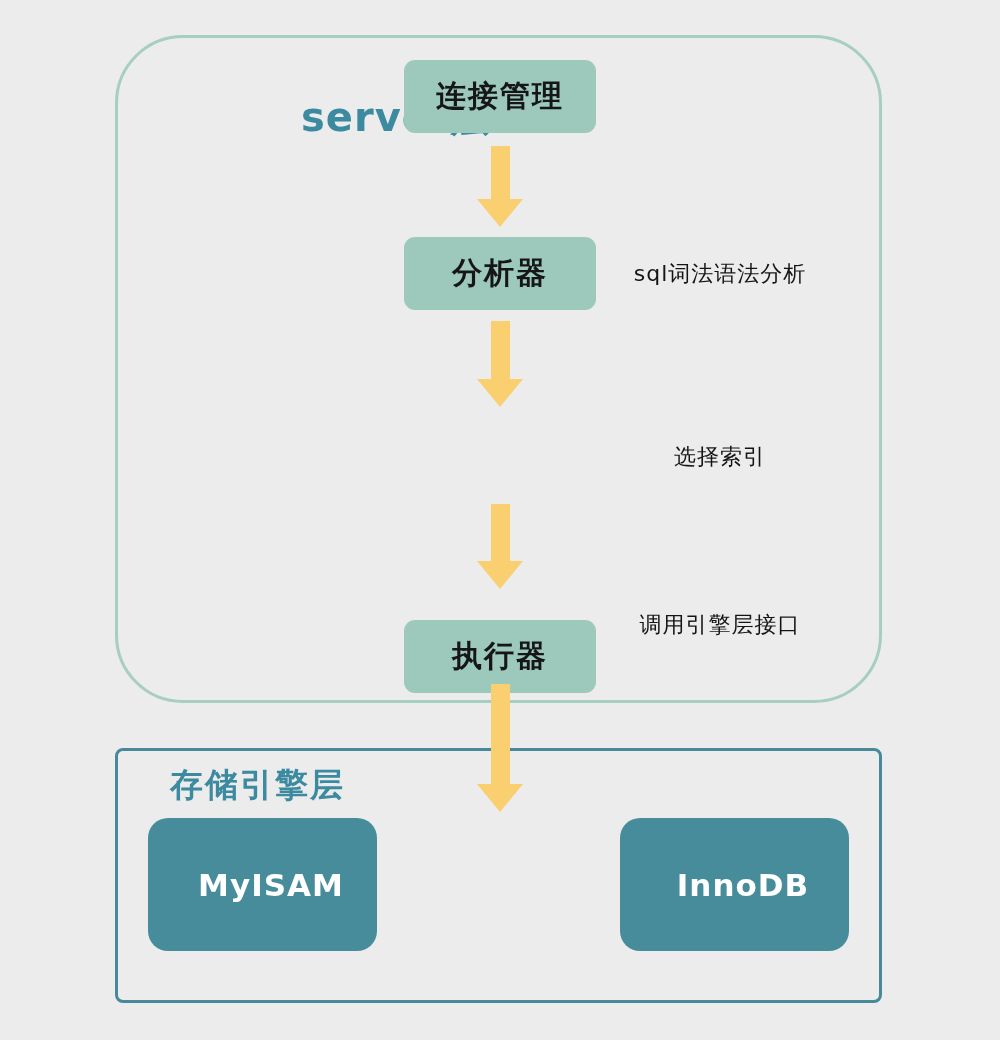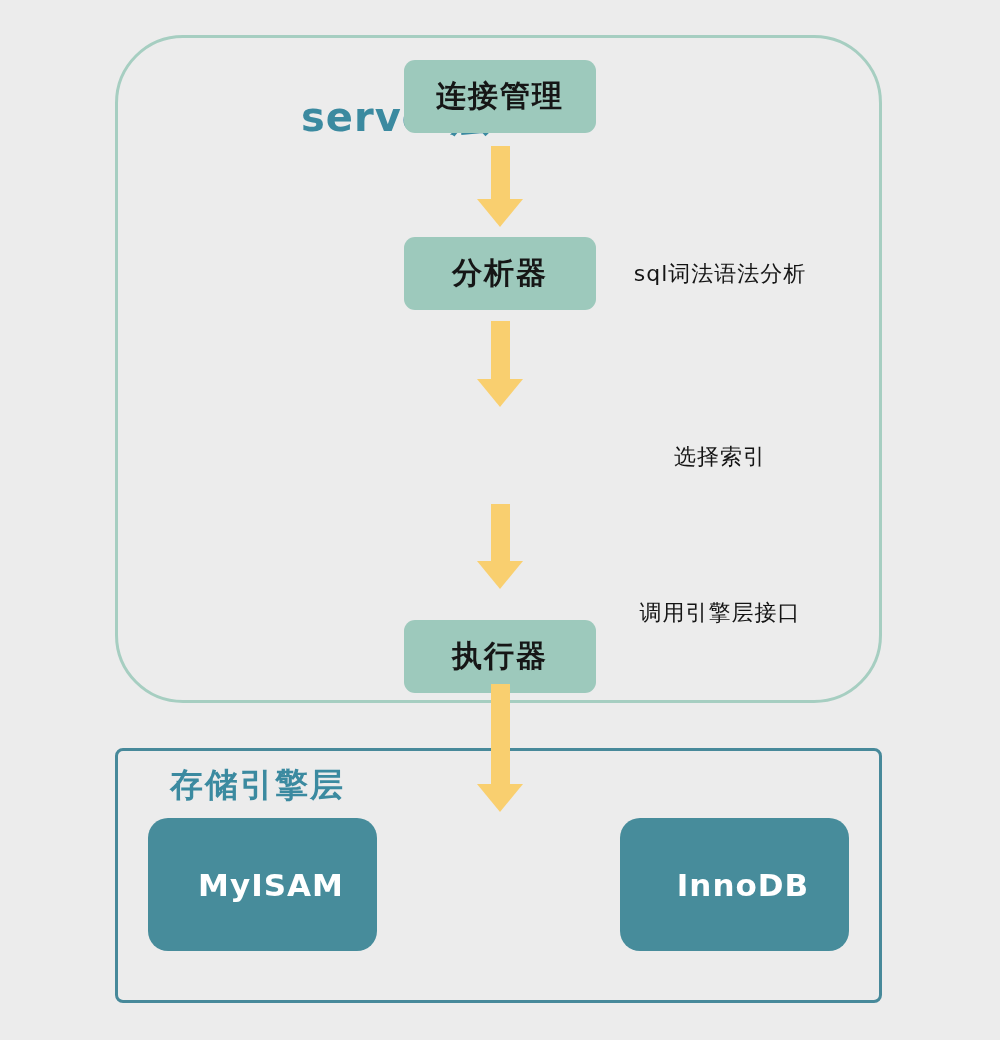--- a/index.html
+++ b/index.html
@@ -75,7 +75,7 @@
   .note-1 { top: 60px; }
   .note-2 { top: 237px; }
   .note-3 { top: 420px; }
-  .note-4 { top: 576px; }
+  .note-4 { top: 588px; }
 
   
   .arrow {

